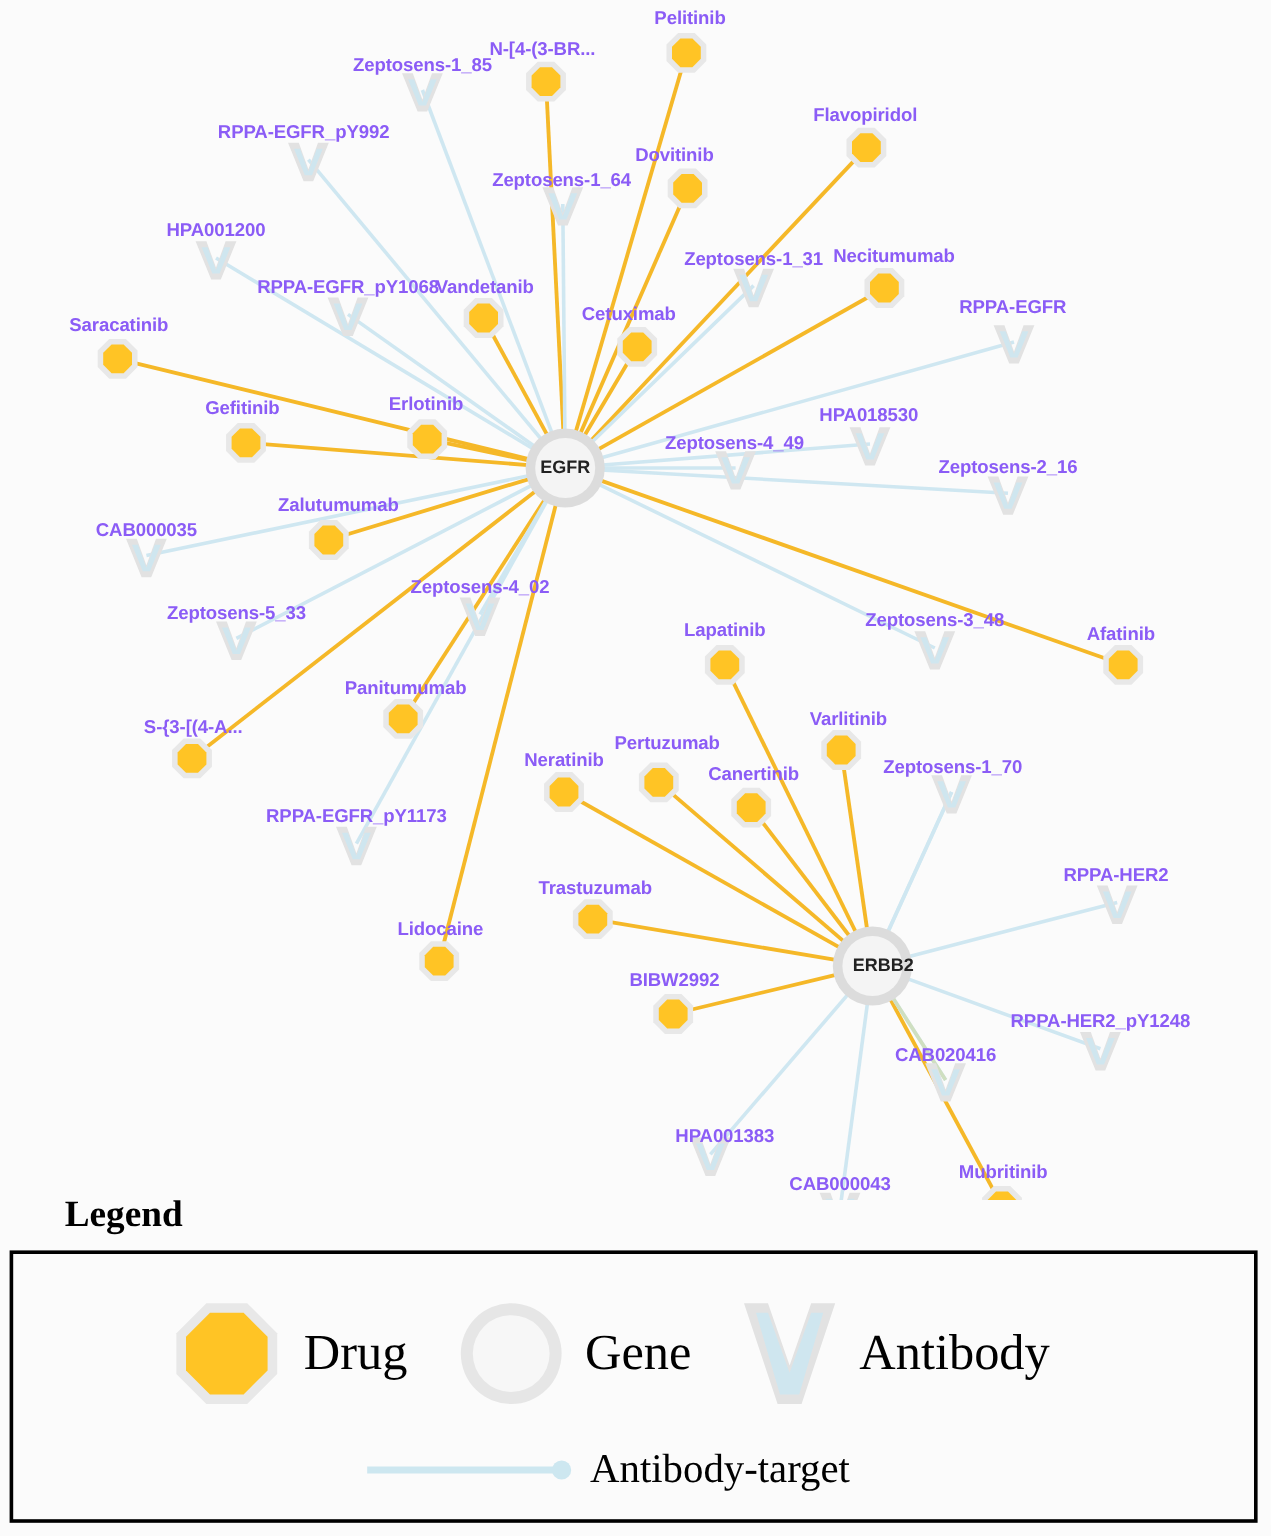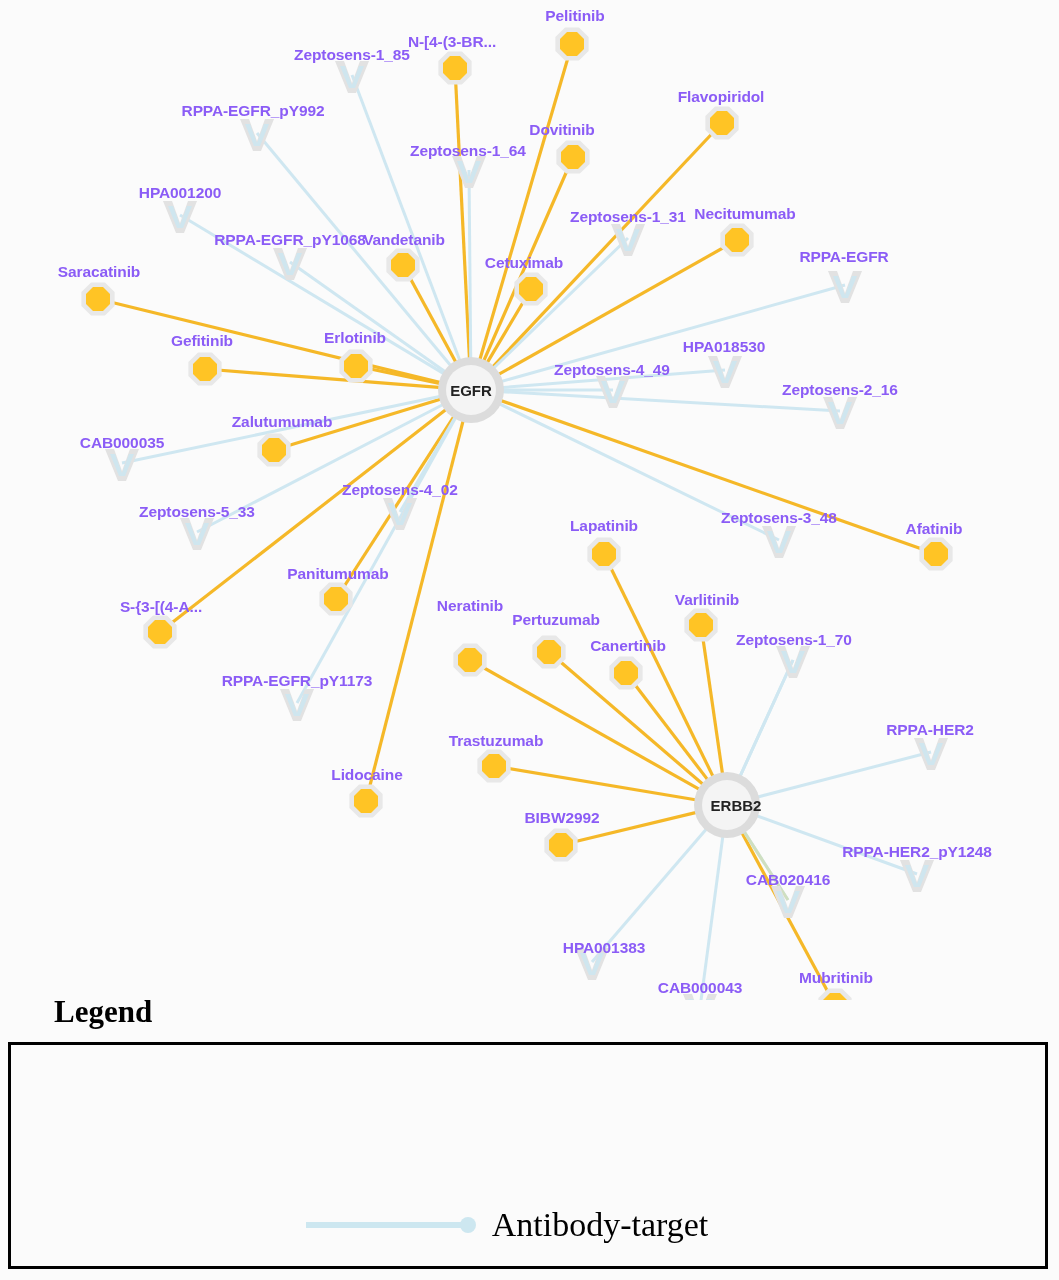--- a/index.html
+++ b/index.html
@@ -272,7 +272,7 @@
         <div class="node-label" style="left: 338px; top: 574px;">Panitumumab</div>
         <div class="node-label" style="left: 161px; top: 607px;">S-{3-[(4-A...</div>
         <div class="node-label" style="left: 556px; top: 620px;">Pertuzumab</div>
-        <div class="node-label" style="left: 470px; top: 606px;">Neratinib</div>
+        <div class="node-label" style="left: 470px; top: 634px;">Neratinib</div>
         <div class="node-label" style="left: 628px; top: 646px;">Canertinib</div>
         <div class="node-label" style="left: 496px; top: 741px;">Trastuzumab</div>
         <div class="node-label" style="left: 367px; top: 775px;">Lidocaine</div>

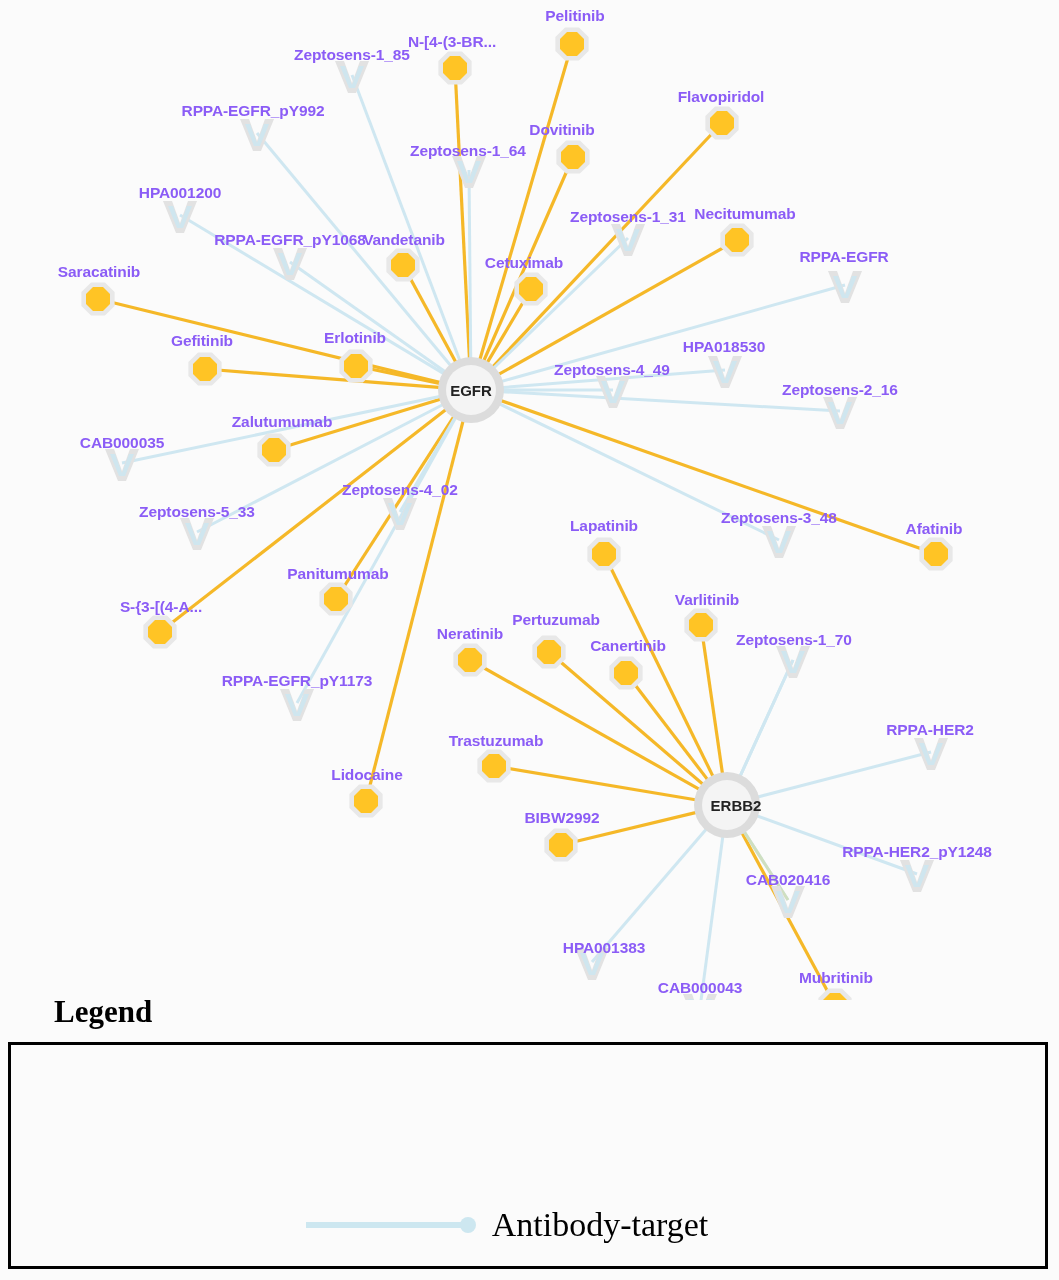--- a/index.html
+++ b/index.html
@@ -307,6 +307,29 @@
   <div id="legend-title">Legend</div>
   <div id="legend-box"></div>
 
+  <div class="legend-row1">
+    <div class="legend-item">
+      <svg width="96" height="96" viewBox="0 0 96 96">
+        <polygon points="31,6 65,6 90,31 90,65 65,90 31,90 6,65 6,31" fill="#E8E8E8"></polygon>
+        <polygon points="34,14 62,14 82,34 82,62 62,82 34,82 14,62 14,34" fill="#FFC425"></polygon>
+      </svg>
+      <span class="legend-text">Drug</span>
+    </div>
+    <div class="legend-item">
+      <svg width="92" height="92" viewBox="0 0 92 92">
+        <circle cx="46" cy="46" r="42" fill="#E6E6E6"></circle>
+        <circle cx="46" cy="46" r="32" fill="#F7F7F7"></circle>
+      </svg>
+      <span class="legend-text">Gene</span>
+    </div>
+    <div class="legend-item">
+      <svg width="84" height="96" viewBox="0 0 84 96">
+        <path d="M4 6 L24 6 L42 58 L60 6 L80 6 L52 90 L32 90 Z" fill="#E2E2E2"></path>
+        <path d="M14 14 L24 14 L42 64 L60 14 L70 14 L50 82 L34 82 Z" fill="#CFE6EF"></path>
+      </svg>
+      <span class="legend-text">Antibody</span>
+    </div>
+  </div>
 
   <div class="legend-row2">
     <div class="legend-item">

